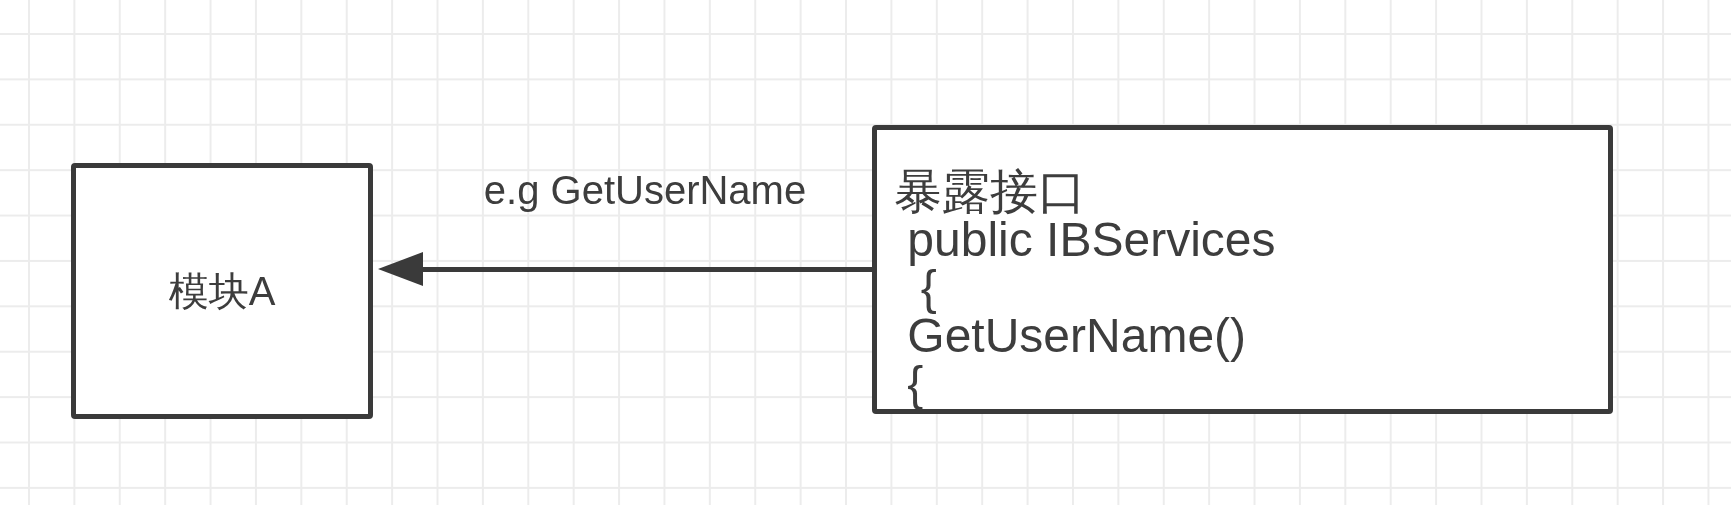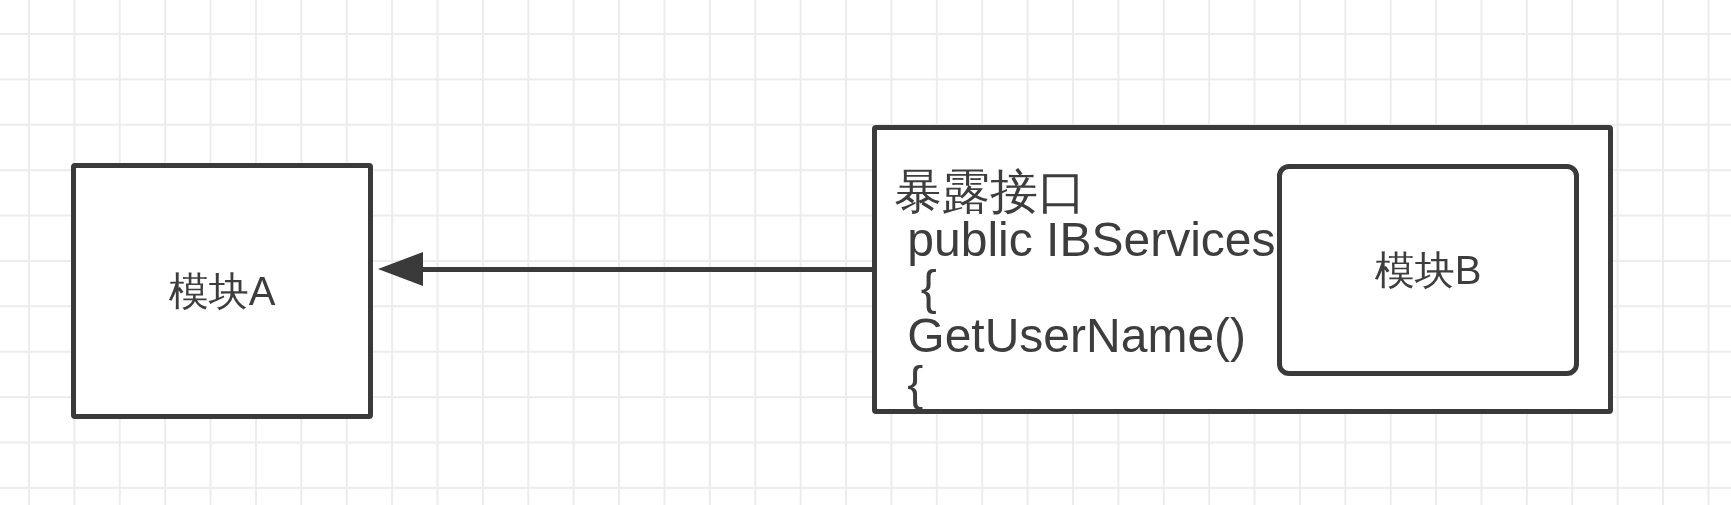--- a/index.html
+++ b/index.html
@@ -94,6 +94,7 @@
 
   <div class="arrow-line"></div>
   <div class="arrow-head"></div>
+  <div class="arrow-label">e.g GetUserName</div>
 
   <div class="node interface-box"></div>
   <div class="code-block">暴露接口

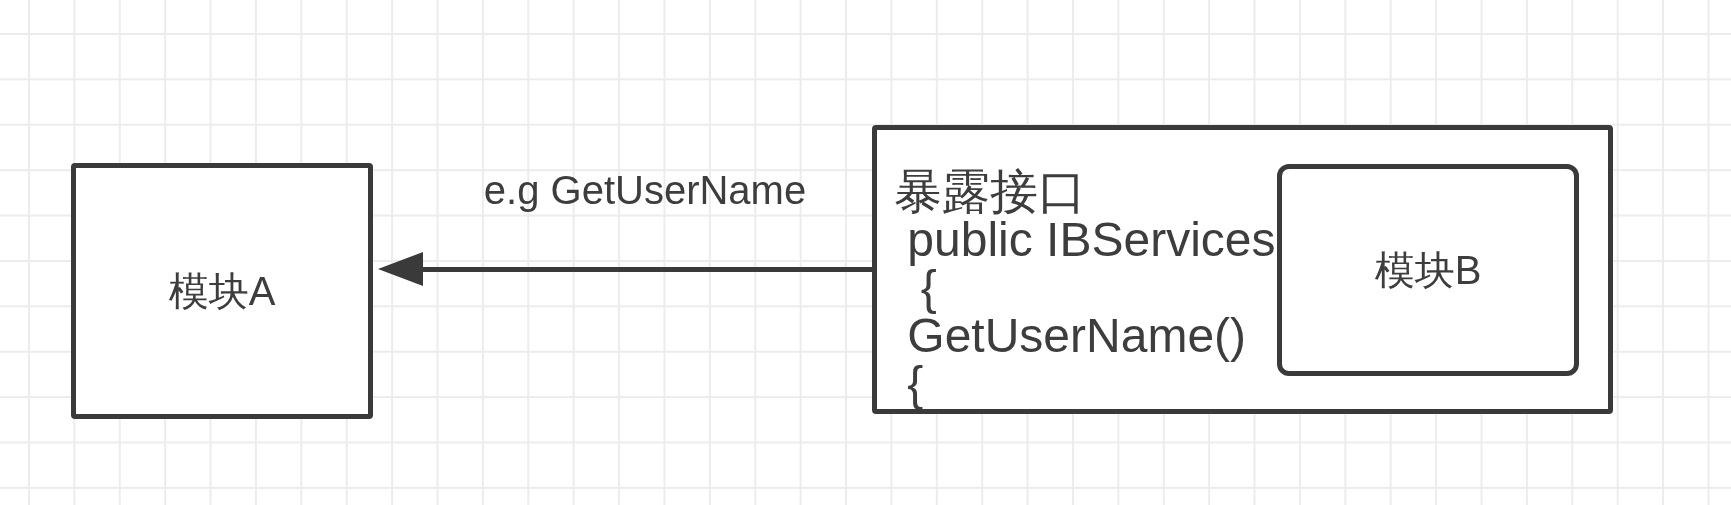--- a/index.html
+++ b/index.html
@@ -102,9 +102,6 @@
   {
  GetUserName()
  {</div>
-  <div class="node module-b">
-    <span class="node-label">模块B</span>
-  </div>
 
 </div>
 

